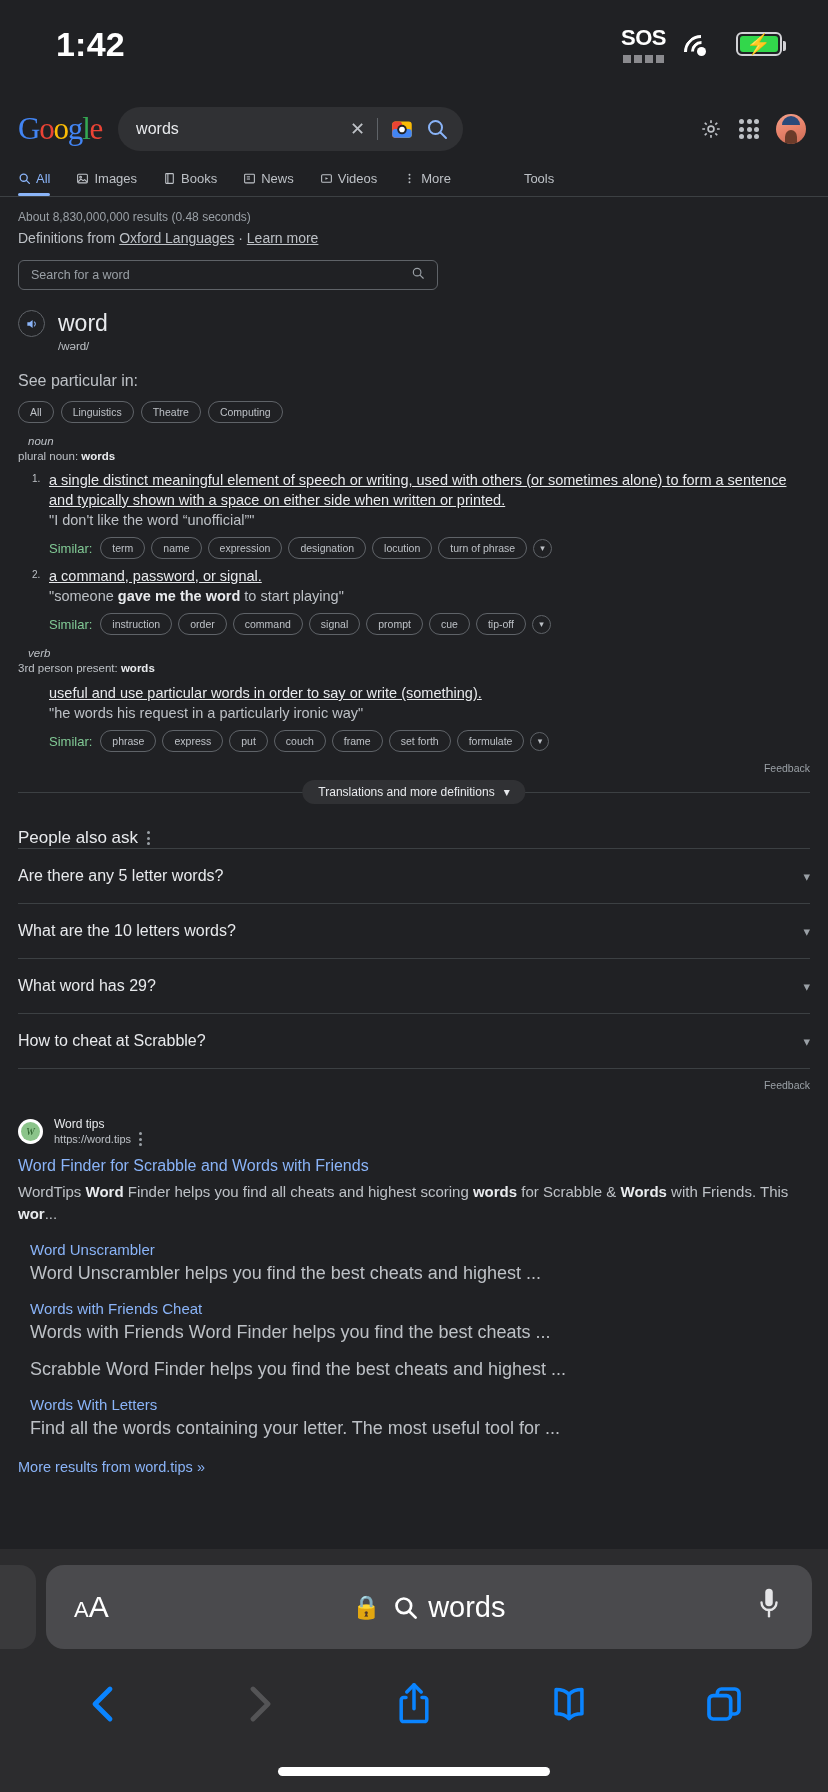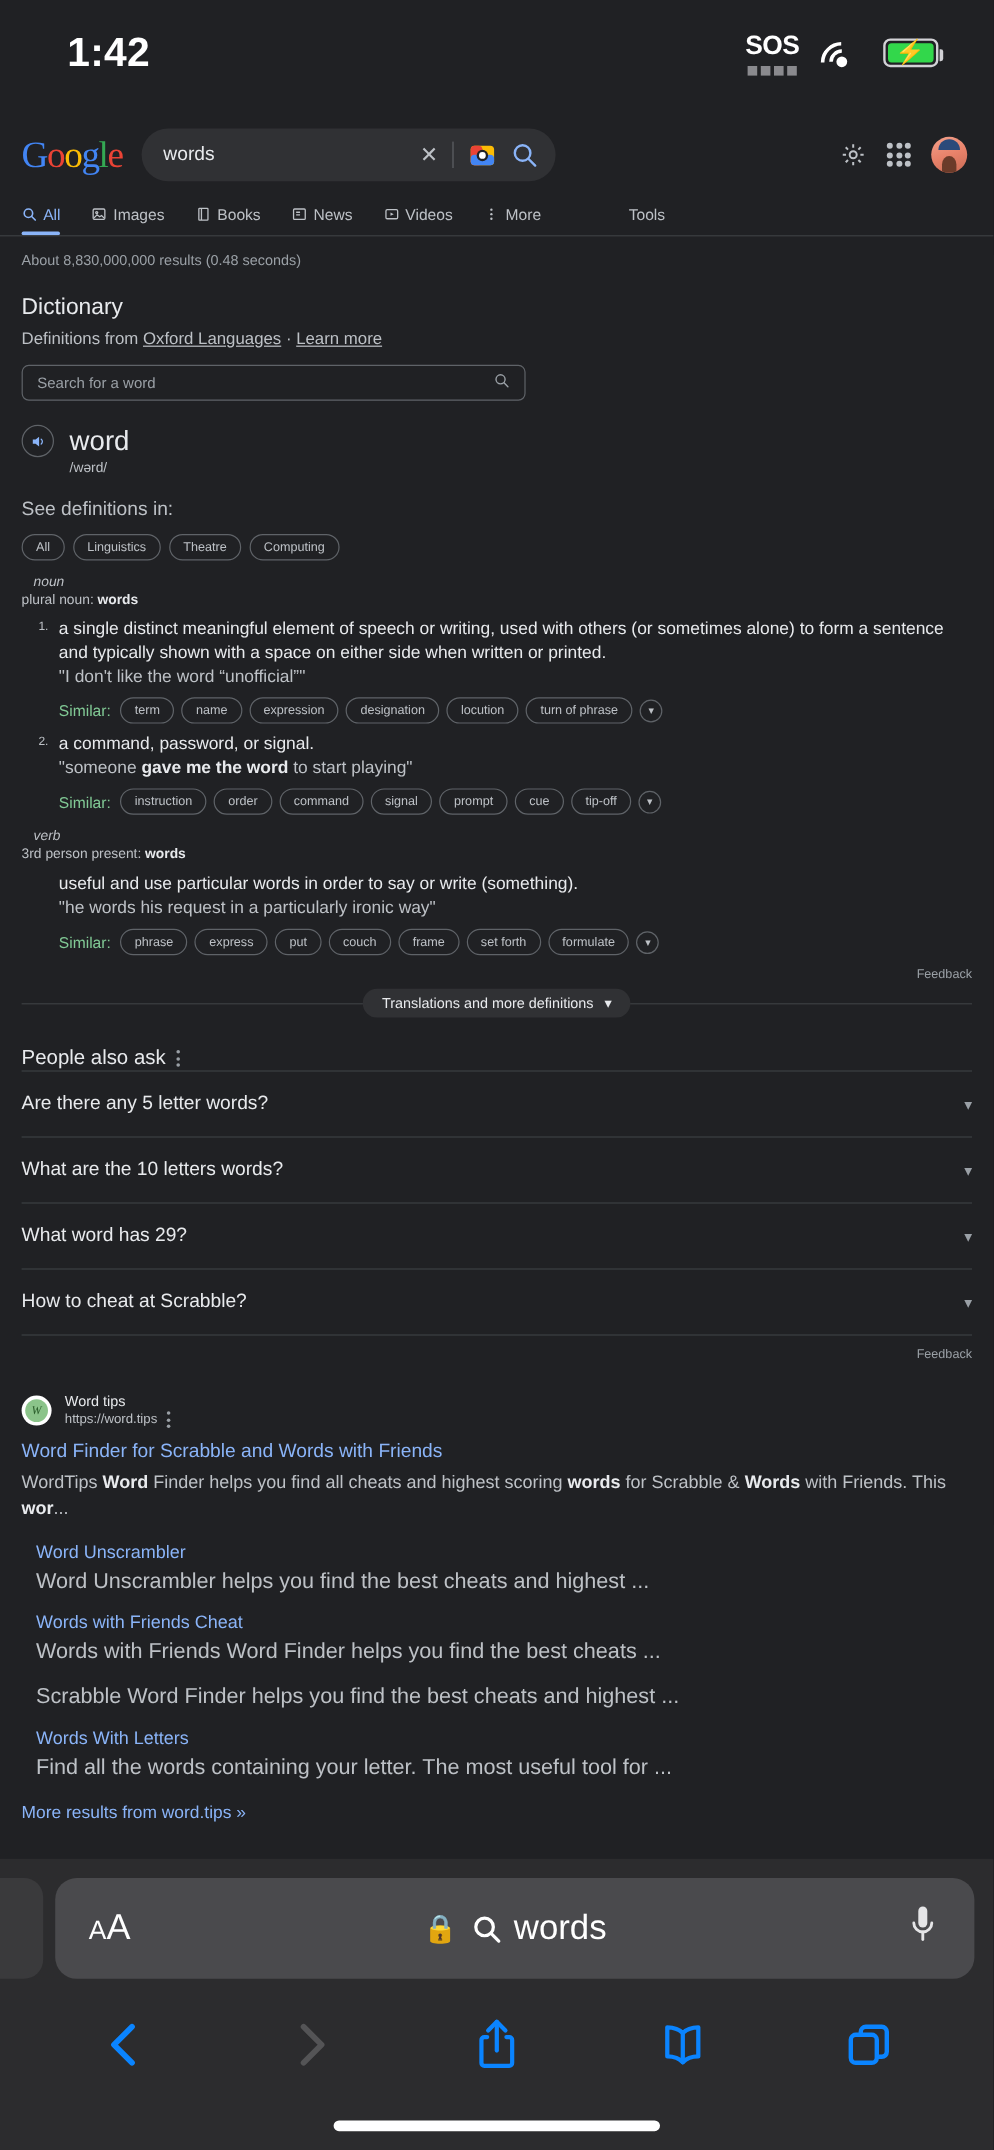--- a/index.html
+++ b/index.html
@@ -329,7 +329,6 @@
 
     <div class="rescount">About 8,830,000,000 results (0.48 seconds)</div>
 
-    <div class="dict-title">Dictionary</div>
     <div class="dict-src">
       <span>Definitions from </span><a href="#">Oxford Languages</a><span> · </span><a href="#">Learn more</a>
     </div>

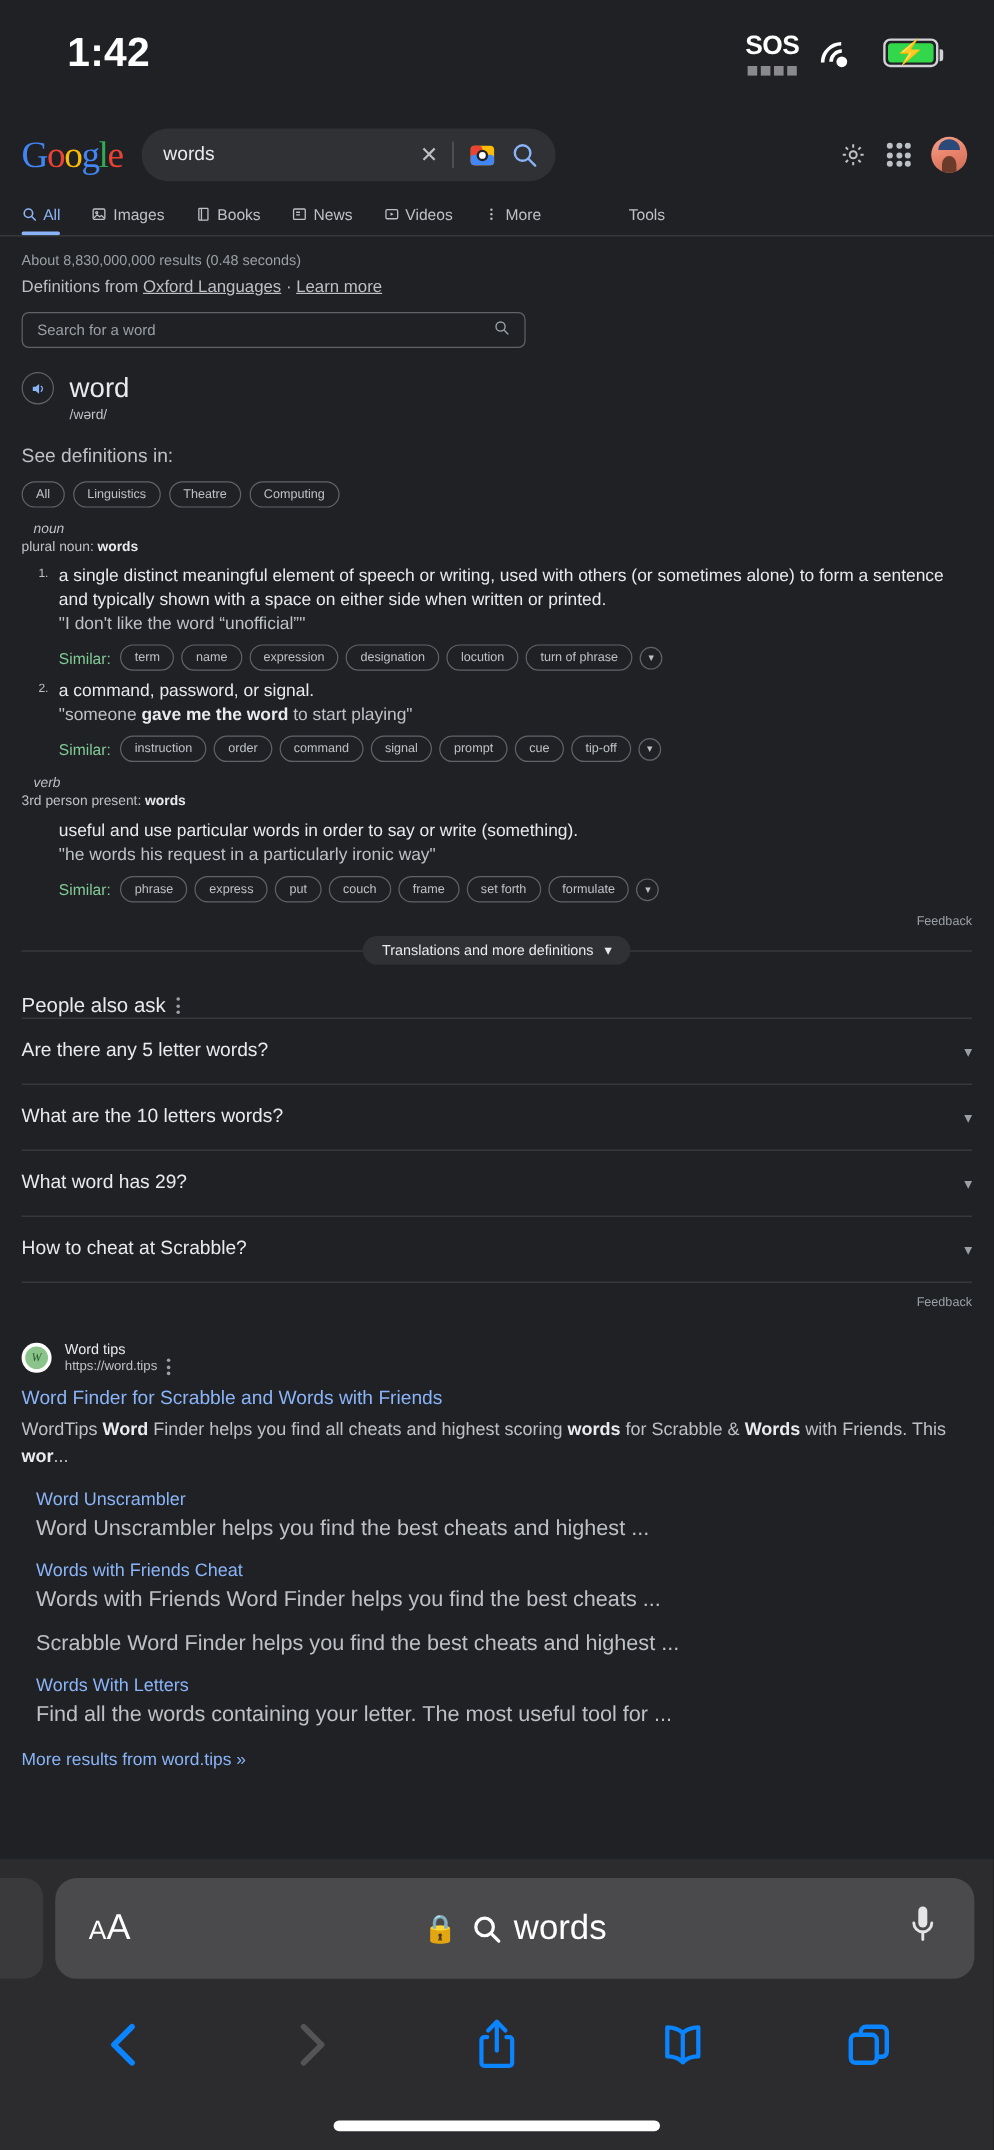--- a/index.html
+++ b/index.html
@@ -354,7 +354,7 @@
     </div>
     <div class="phonetic">/wərd/</div>
 
-    <div class="seedef">See definitions in:</div>
+    <div class="seedef">See particular in:</div>
     <div class="chiprow">
       <div class="chip">All</div>
       <div class="chip">Linguistics</div>

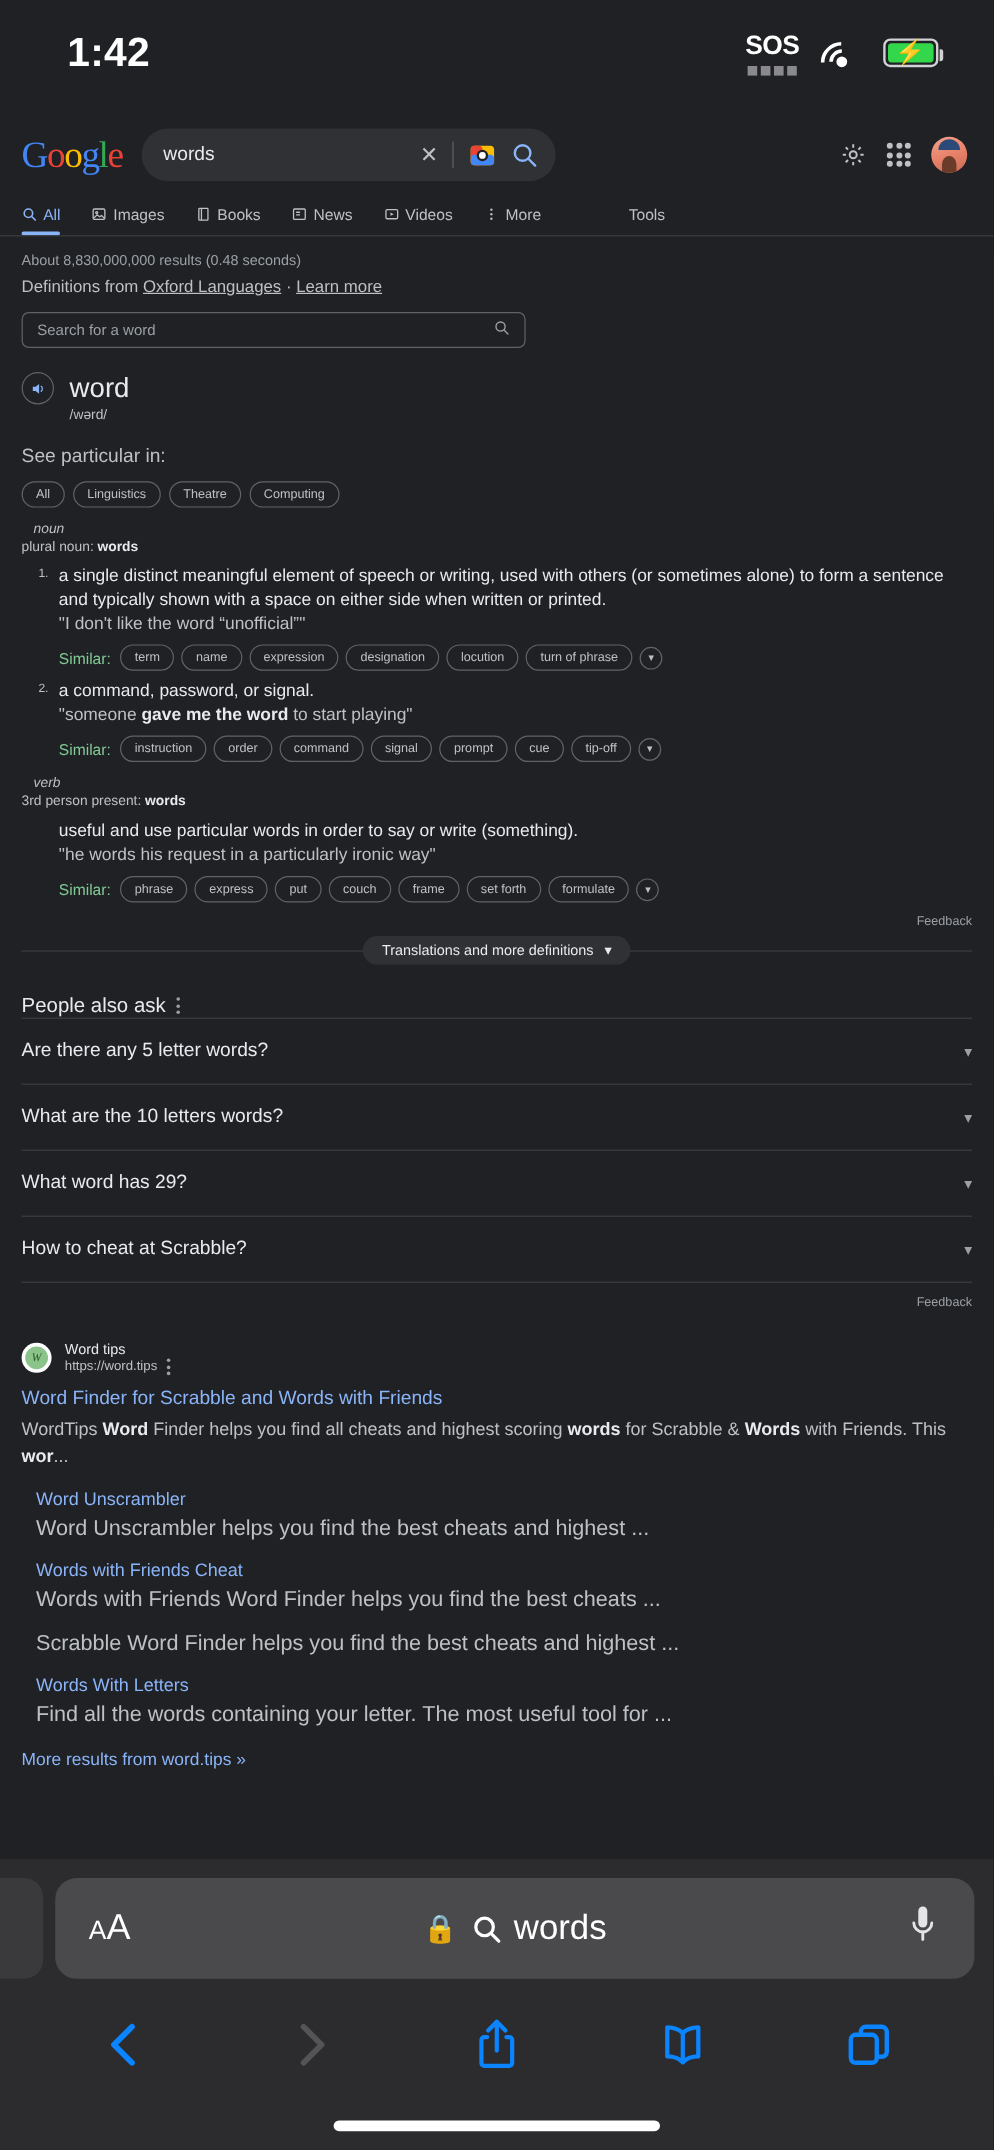--- a/index.html
+++ b/index.html
@@ -114,7 +114,7 @@
   .defitem { display:flex; margin-top:7px; }
   .defnum { color:#bdc1c6; font-size:10px; width:17px; flex:0 0 17px; padding-top:3px; }
   .defbody { flex:1; }
-  .deftext { color:#e8eaed; font-size:14.5px; line-height:20px; }
+  .deftext { color:#e8eaed; font-size:14.5px; line-height:20px;text-decoration:underline; }
   .defex { color:#bdc1c6; font-size:14.5px; line-height:20px; }
   .defex b { color:#e8eaed; }
   .simrow { display:flex; align-items:center; gap:6px; margin-top:7px; flex-wrap:nowrap; }

